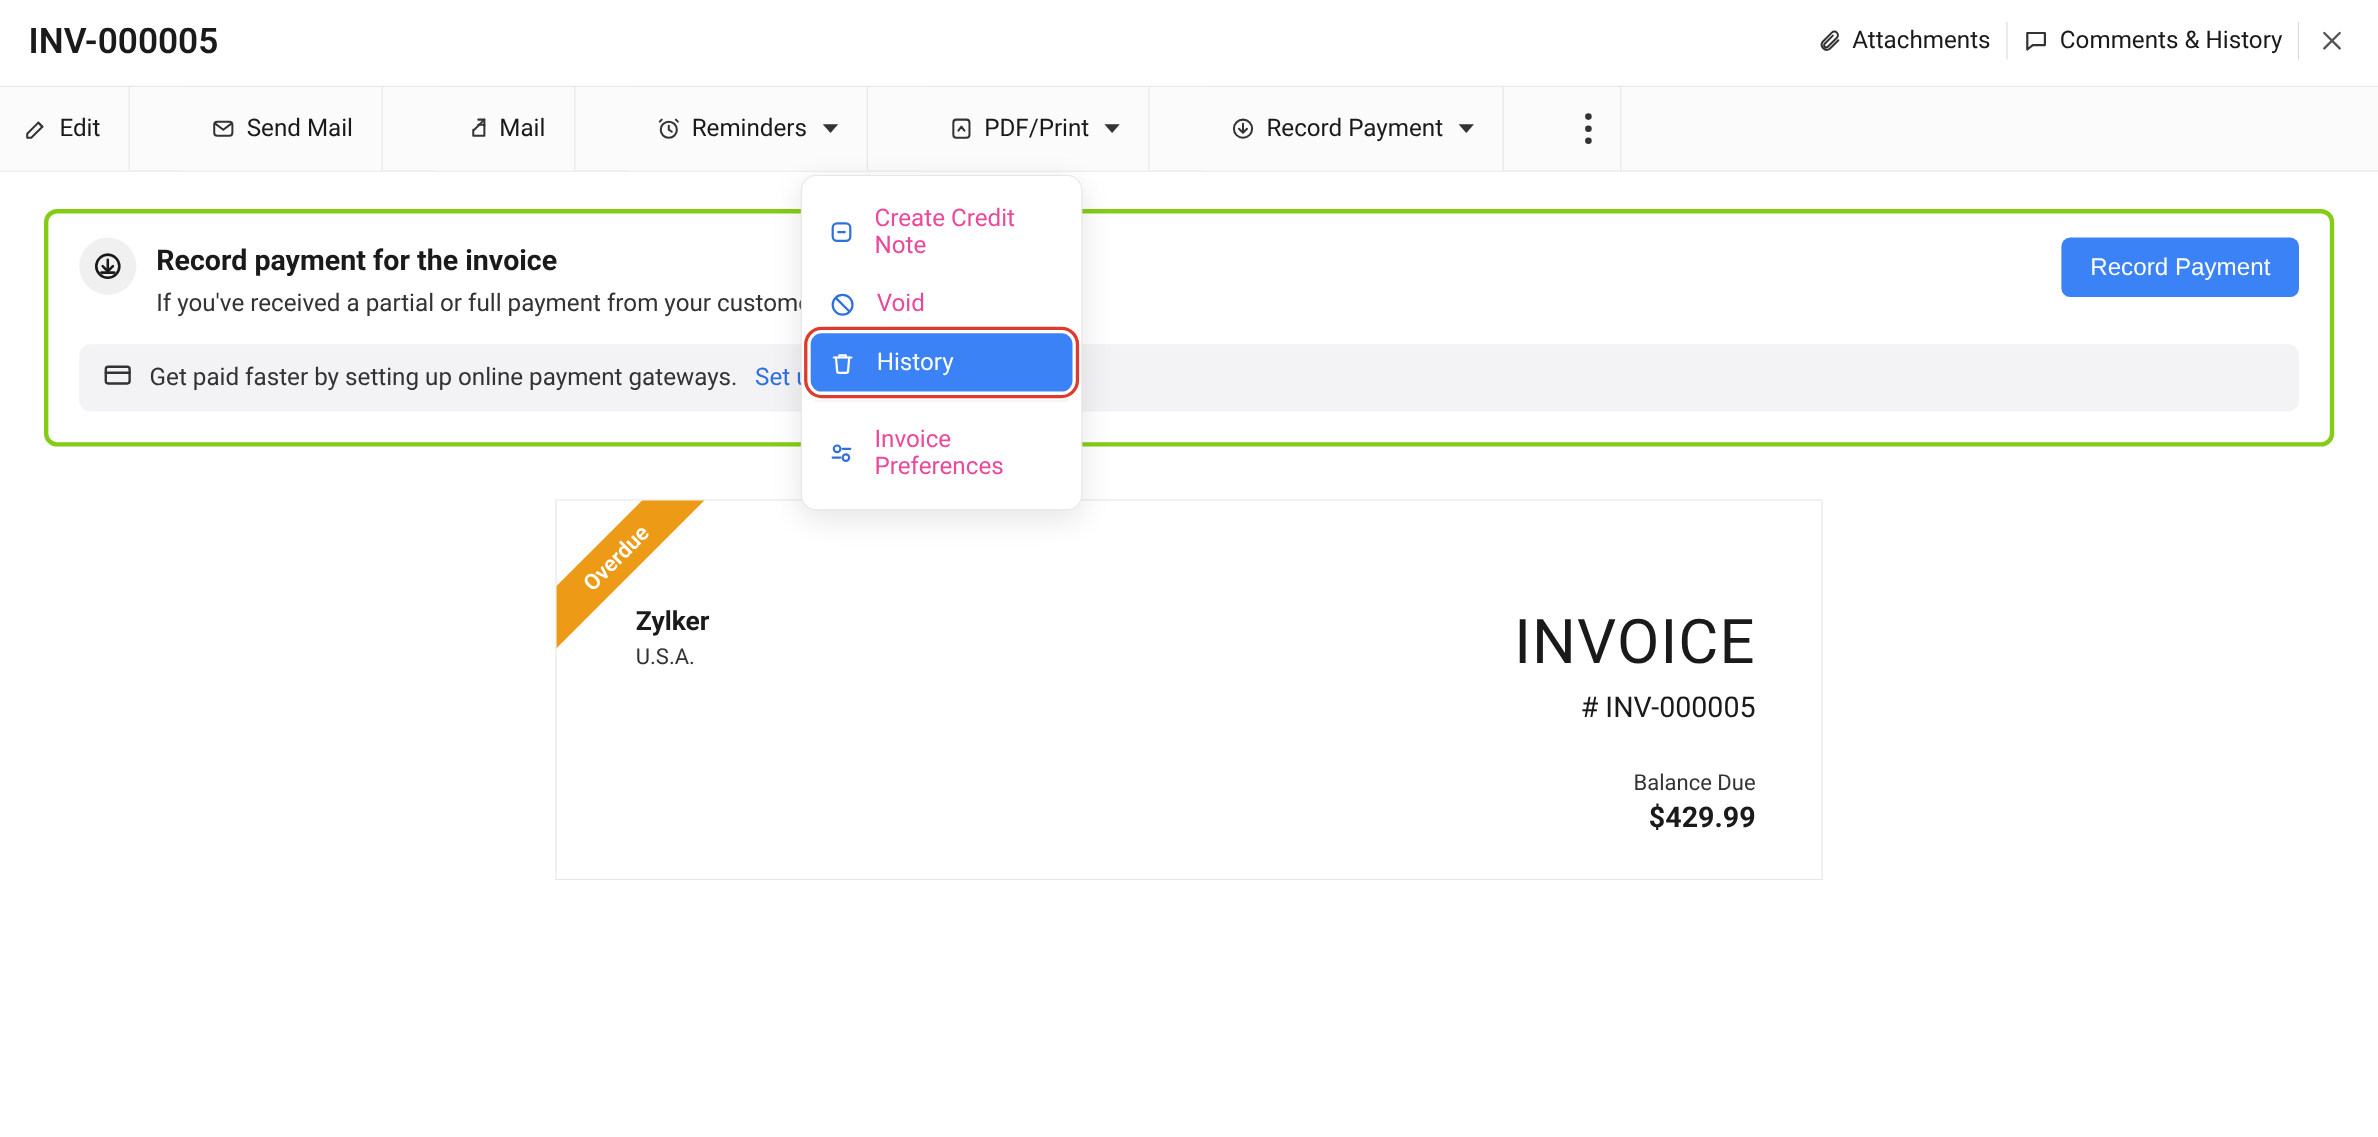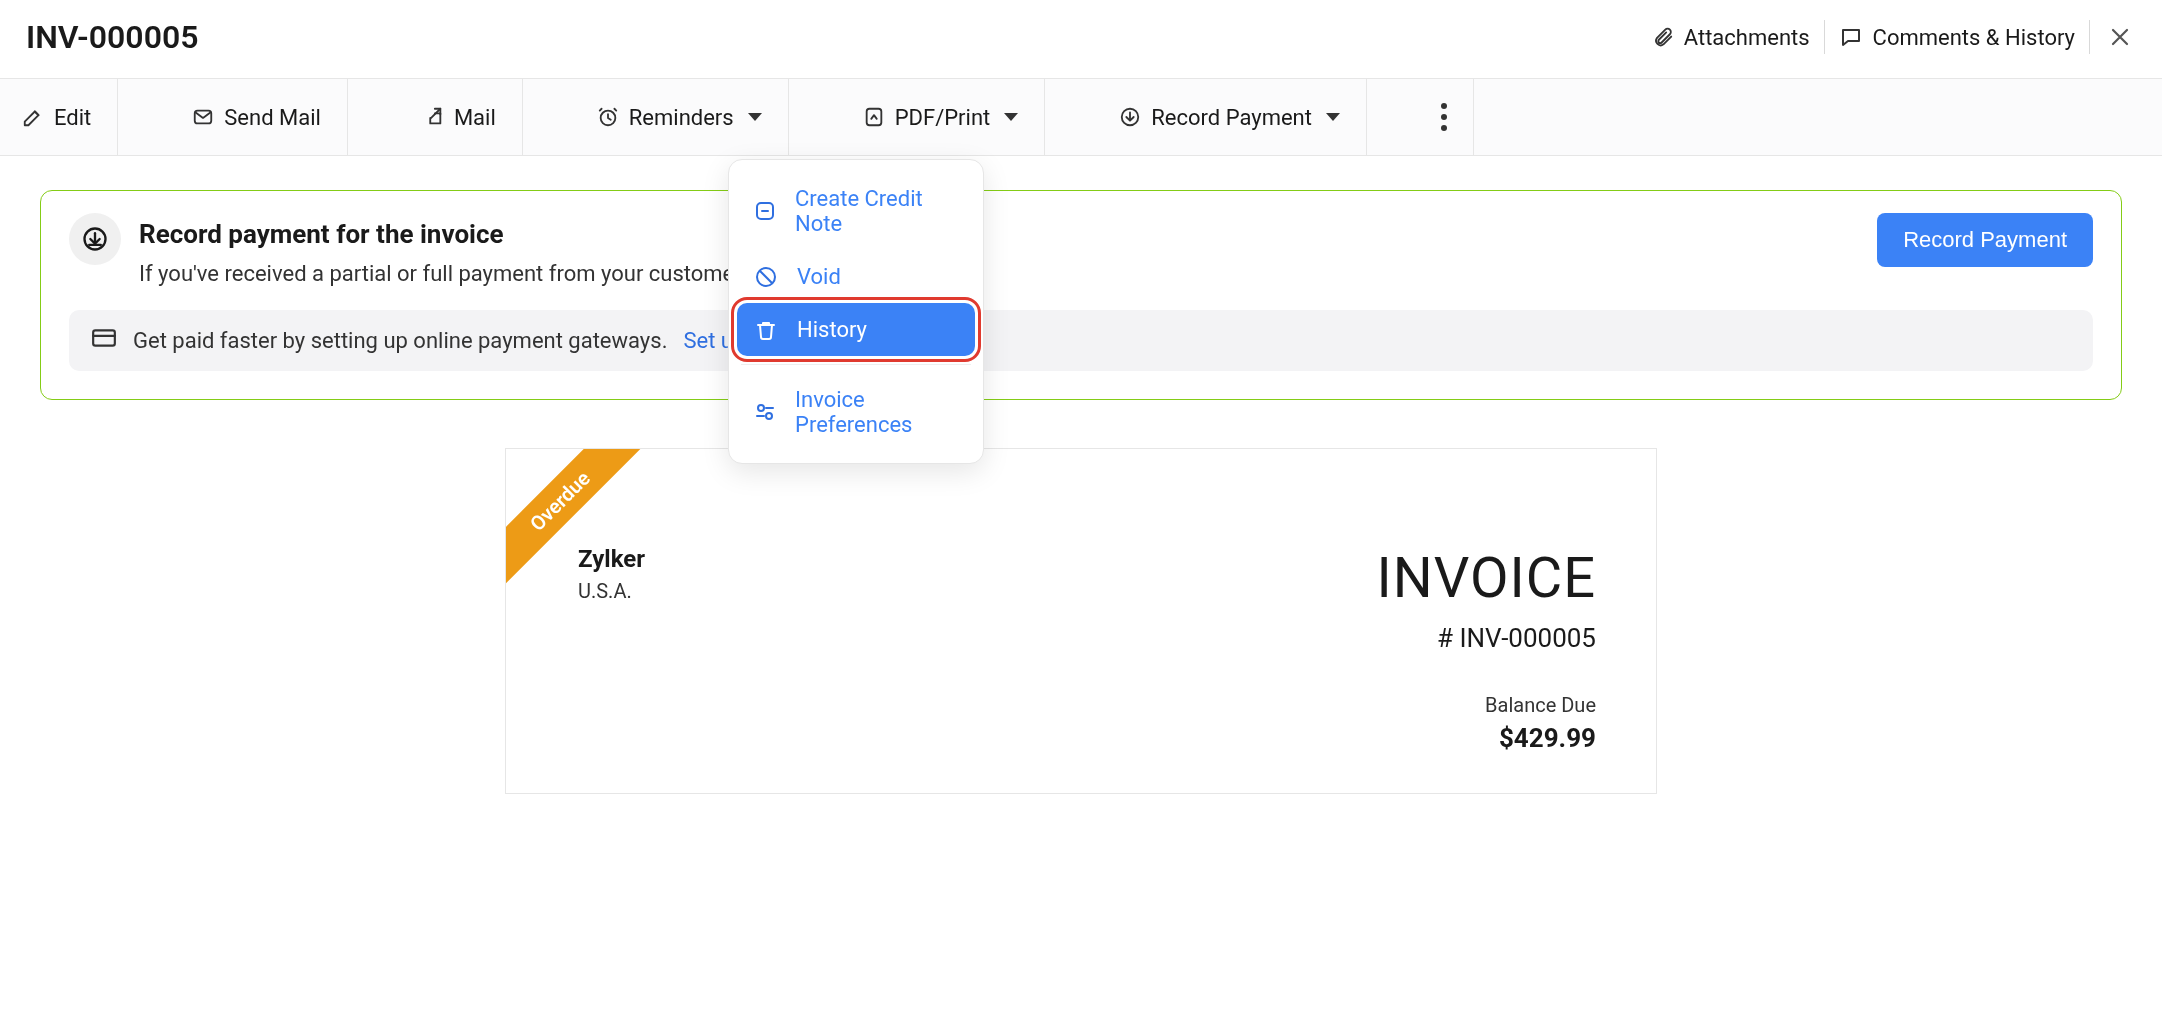--- a/index.html
+++ b/index.html
@@ -202,7 +202,7 @@
     padding: 14px 16px;
     font-size: 22px;
     border-radius: 10px;
-    color: #3b82f6;
+    color: #ec4899;
     cursor: pointer;
   }
   .menu-item.highlight {

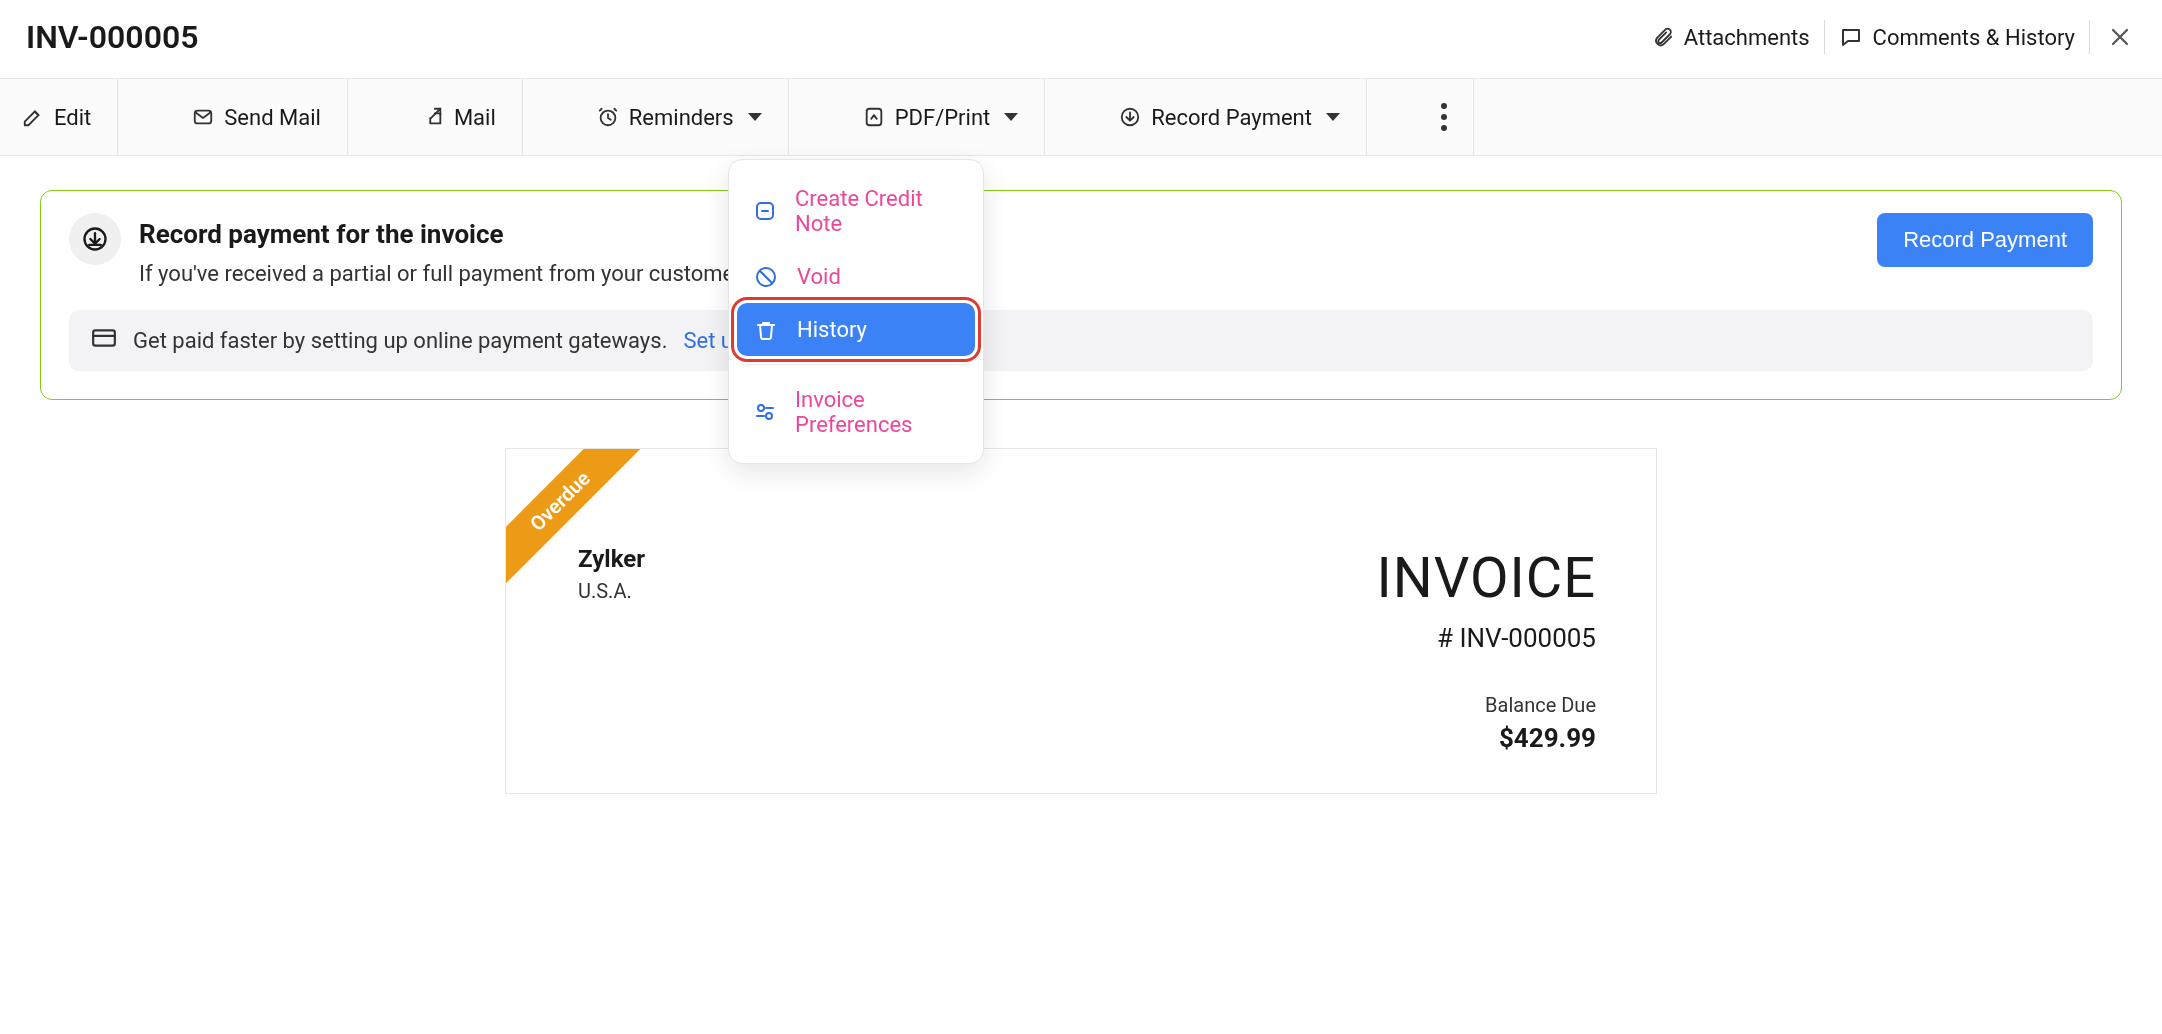--- a/index.html
+++ b/index.html
@@ -87,7 +87,7 @@
   .content { padding: 34px 40px; }
 
   .callout {
-    border: 1px solid #84cc16;
+    border: 4px solid #84cc16;
     border-radius: 12px;
     padding: 22px 28px 28px 28px;
     position: relative;

